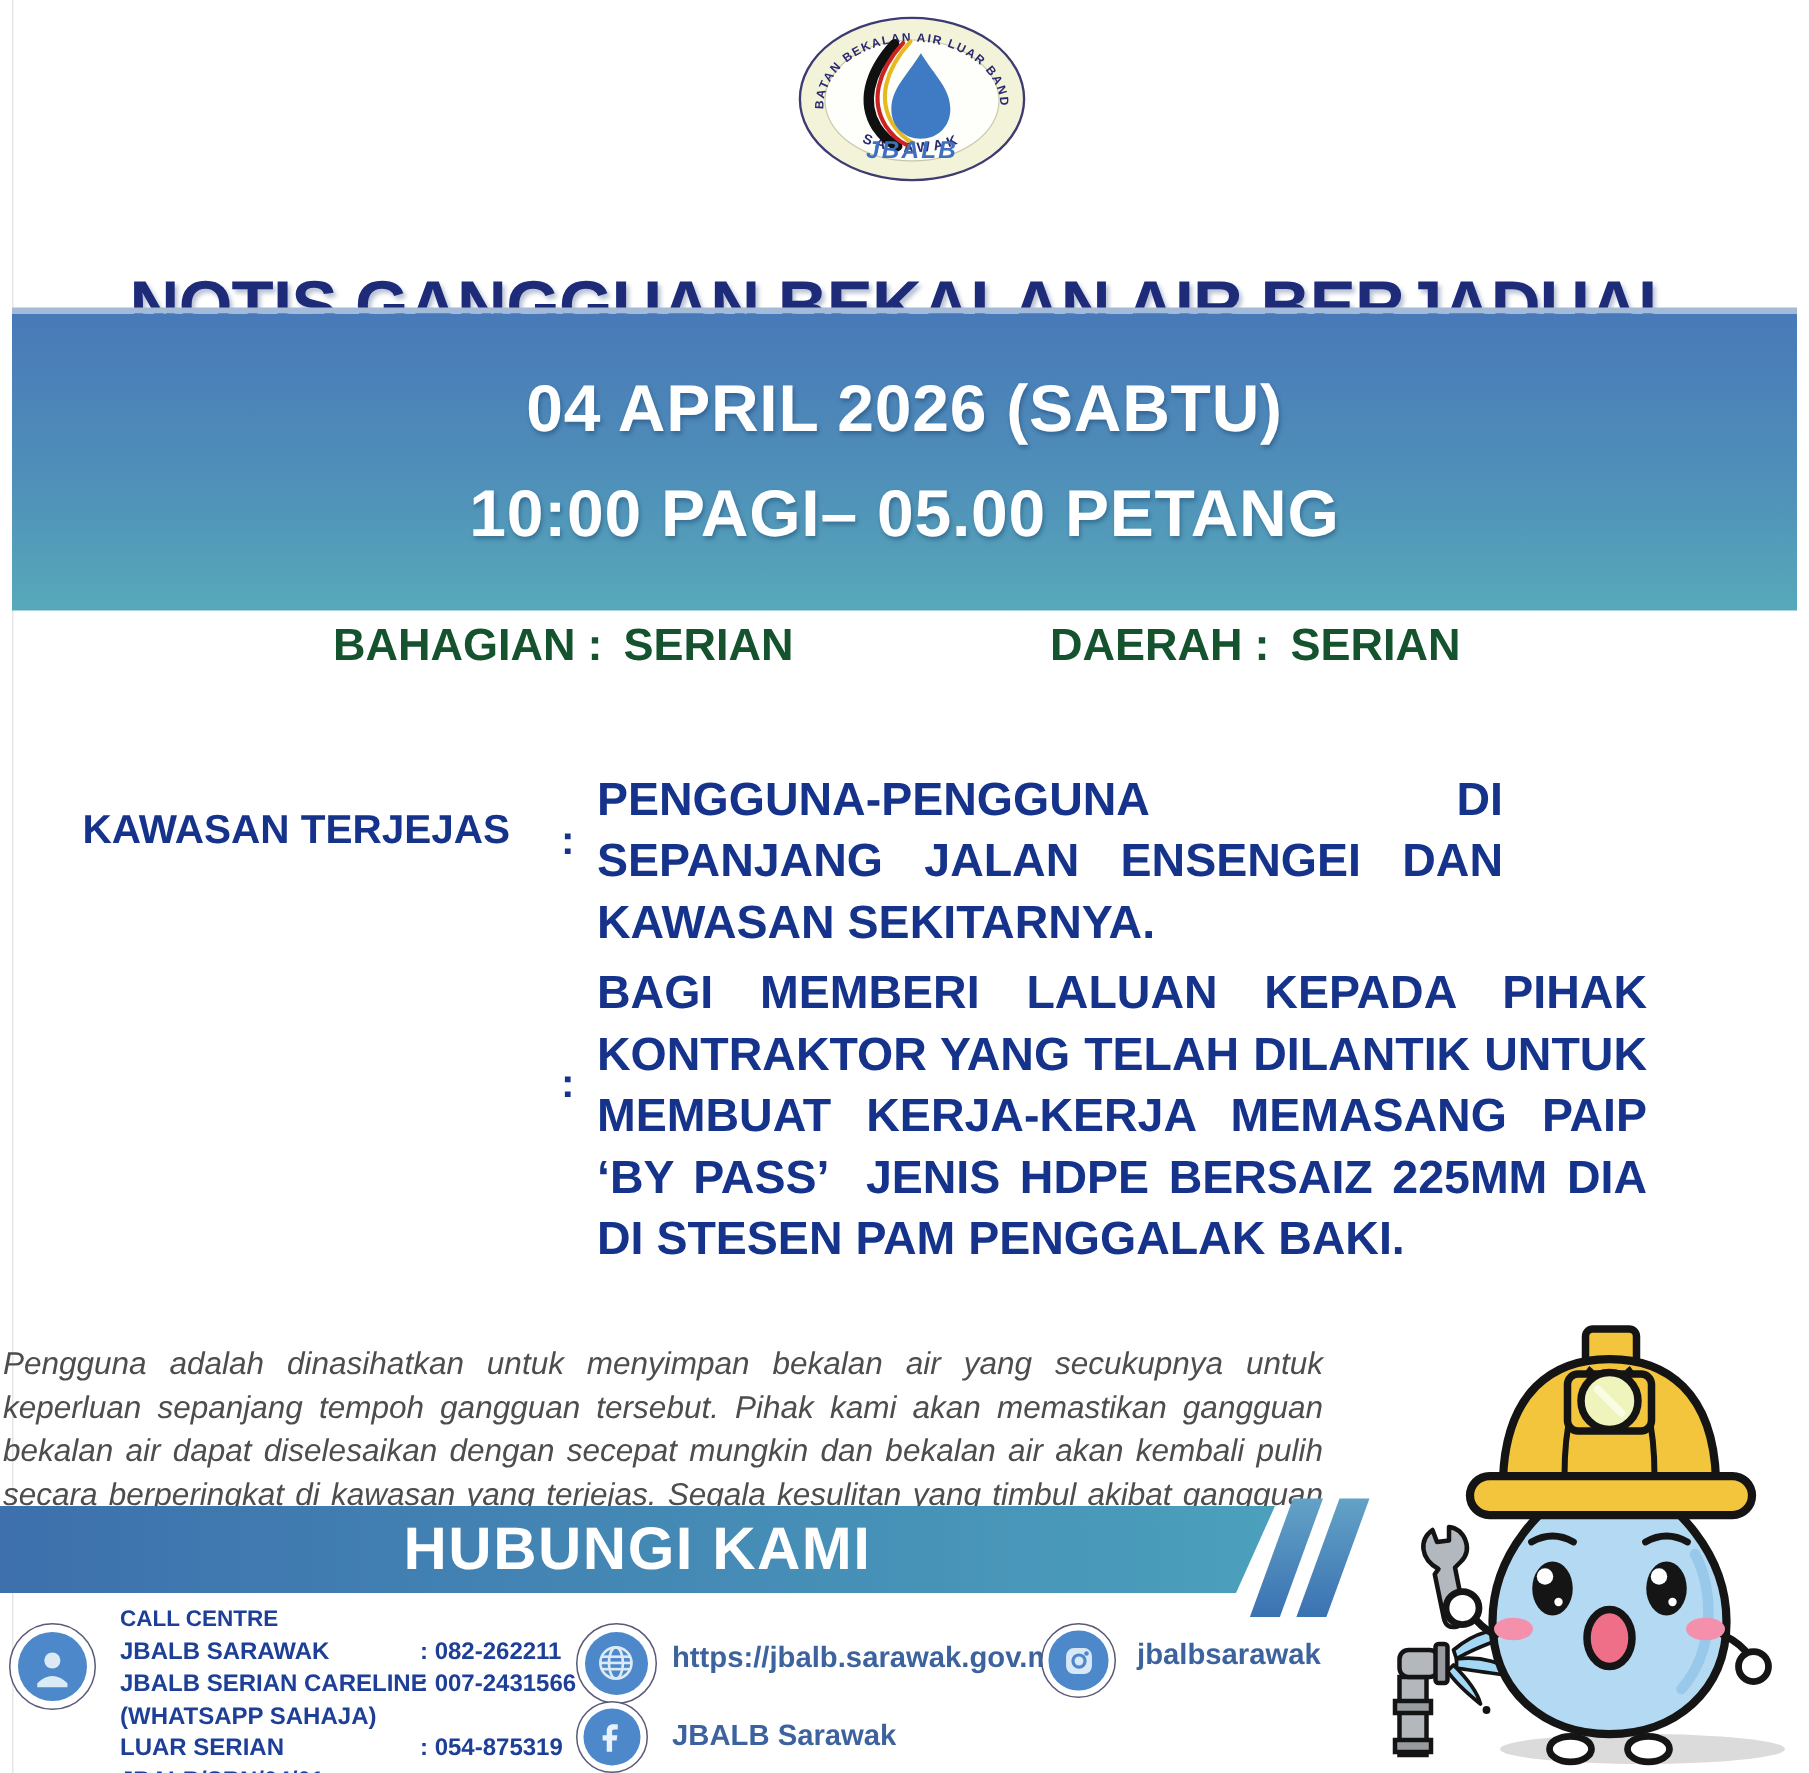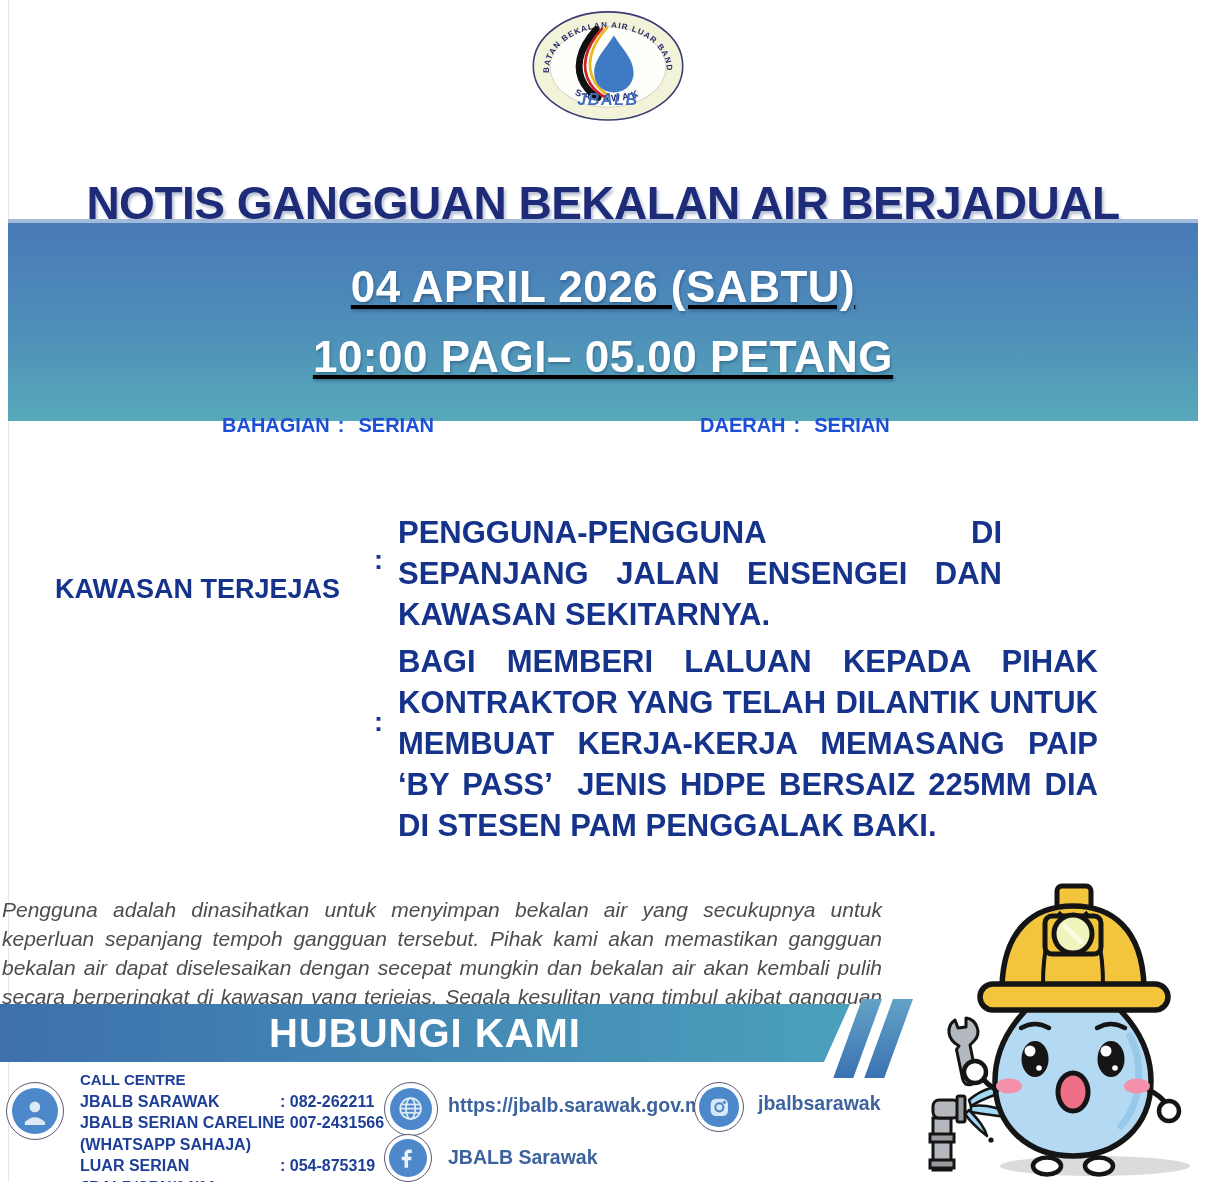--- a/index.html
+++ b/index.html
@@ -22,12 +22,11 @@
 
   
   .banner{
-    position:absolute;left:8px;top:219px;width:1190px;height:202px;
+    position:absolute;left:8px;top:205px;width:1190px;height:202px;
     background:linear-gradient(180deg,#4879b8 0%,#4f8fb9 55%,#57a9ba 100%);
     border-top:4px solid #a3bad8;
     display:flex;flex-direction:column;align-items:center;justify-content:center;gap:20px;
     box-sizing:border-box;
-    text-decoration:underline;
   }
   .banner .line{
     color:#ffffff;font-size:44px;font-weight:bold;letter-spacing:0.5px;

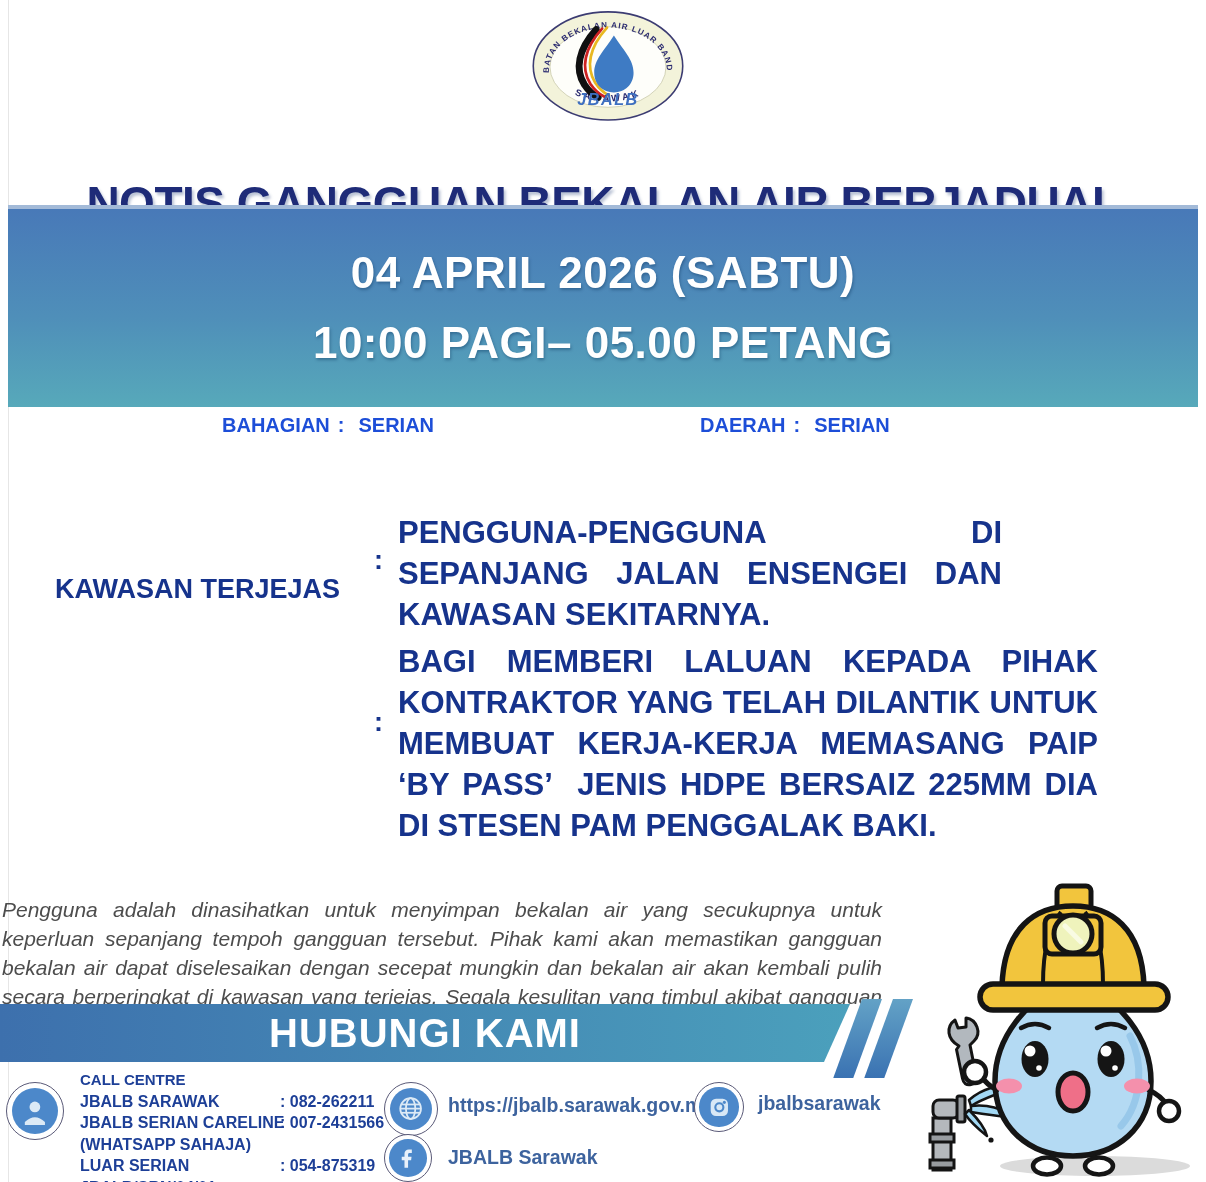--- a/index.html
+++ b/index.html
@@ -34,7 +34,7 @@
   }
 
   
-  .region{position:absolute;font-size:20px;font-weight:bold;color:#1d4ed8;white-space:nowrap;}
+  .region{position:absolute;font-size:30px;font-weight:bold;color:#14532d;white-space:nowrap;}
   .region .sep{margin:0 14px 0 8px;}
   .region.bahagian{left:222px;top:414px;}
   .region.daerah{left:700px;top:414px;}

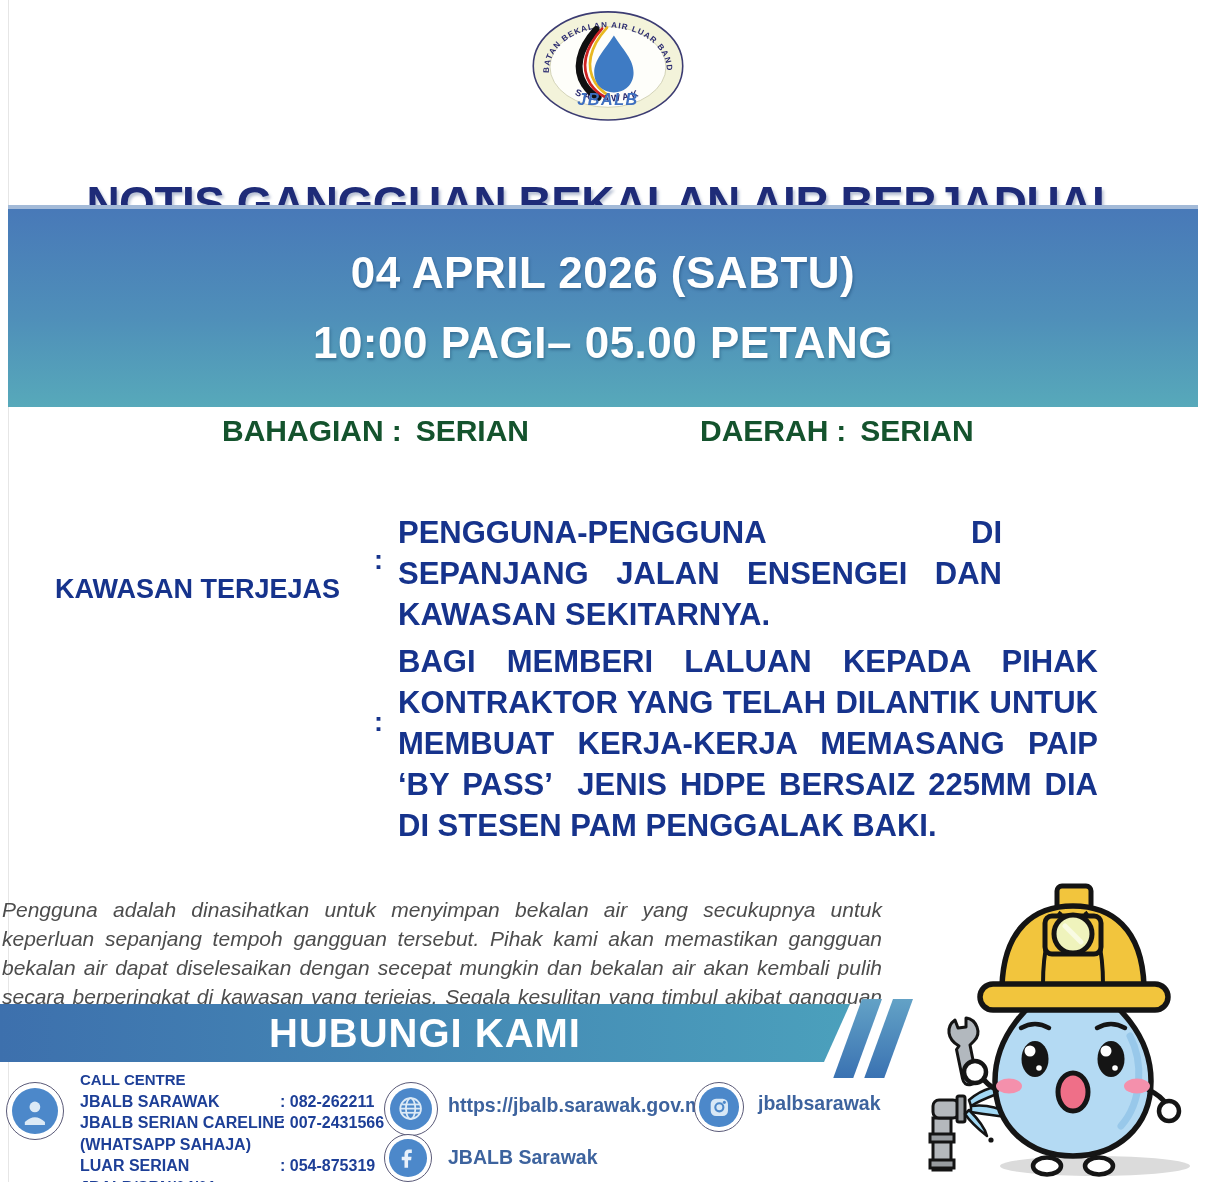--- a/index.html
+++ b/index.html
@@ -40,7 +40,7 @@
   .region.daerah{left:700px;top:414px;}
 
   
-  .sec-label{position:absolute;left:55px;font-size:27px;font-weight:bold;color:#16338c;white-space:nowrap;margin-top:36px;}
+  .sec-label{position:absolute;left:55px;font-size:27px;font-weight:bold;color:#16338c;white-space:nowrap;}
   .sec-colon{position:absolute;left:374px;font-size:27px;font-weight:bold;color:#16338c;}
   .sec-value{
     position:absolute;left:398px;font-size:31px;font-weight:bold;color:#16338c;

